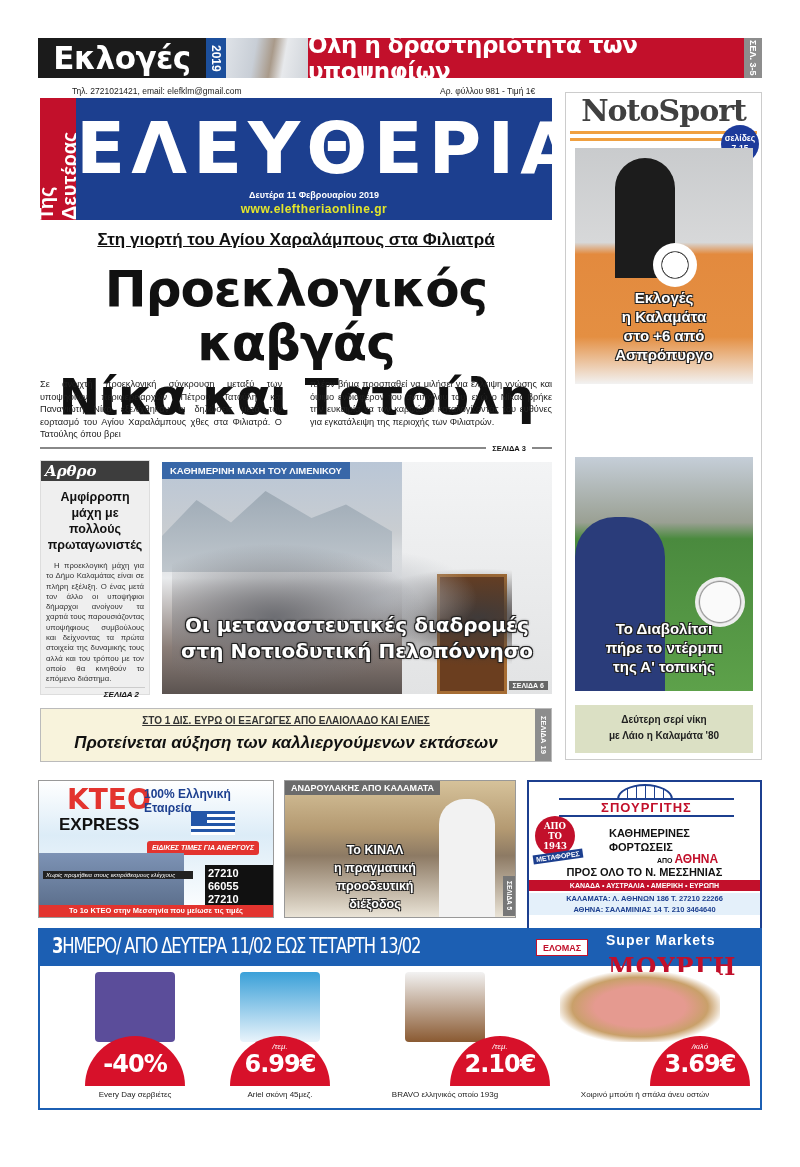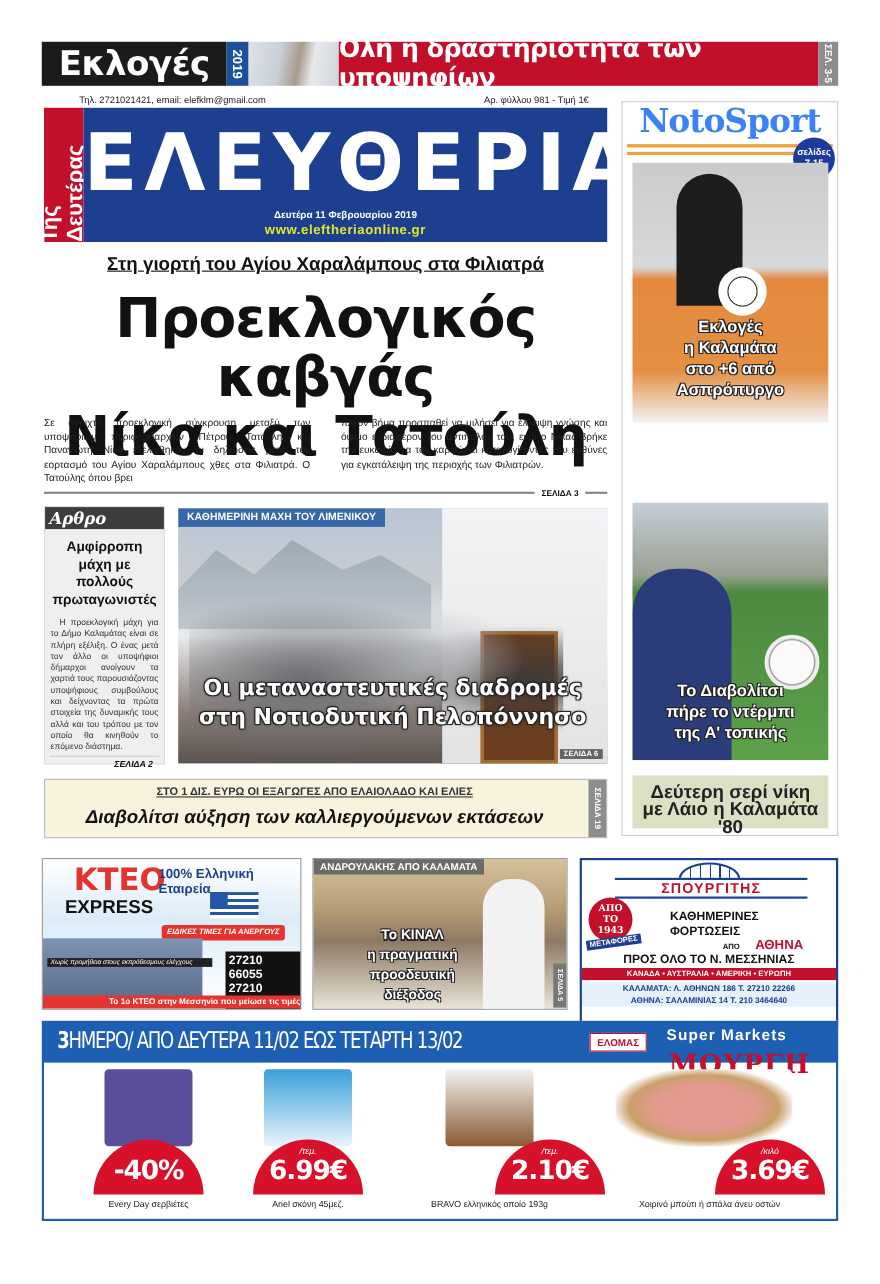--- a/index.html
+++ b/index.html
@@ -62,7 +62,7 @@
 
   
   .notosport { left: 565px; top: 92px; width: 197px; height: 668px; border: 1px solid #ccc; background:#fff; }
-  .noto-logo { position:absolute; left:0; right:0; top:0; text-align:center; color:#3b82f6; font-family: "DejaVu Serif", serif; font-weight:bold; font-size: 30px; letter-spacing: -1px; }
+  .noto-logo { position:absolute; left:0; right:0; top:0; text-align:center; color:#404040; font-family: "DejaVu Serif", serif; font-weight:bold; font-size: 30px; letter-spacing: -1px; }
   .noto-stripes { position:absolute; left:4px; right:4px; top:38px; height:10px; border-top: 3px solid #f0a040; border-bottom: 3px solid #f0a040; }
   .noto-badge { position:absolute; right:2px; top:32px; width:38px; height:38px; border-radius:50%; background:#1d3b9b; color:#fff; font-size:8.5px; text-align:center; line-height:10px; padding-top:8px; font-weight:bold; }
   .sport-photo1 { position:absolute; left:9px; top:55px; width:178px; height:236px; background: linear-gradient(180deg,#c9cbcd 0%,#d7d8d9 40%,#e38a3e 45%,#e48f42 80%,#f2f2f2 100%); overflow:hidden; }

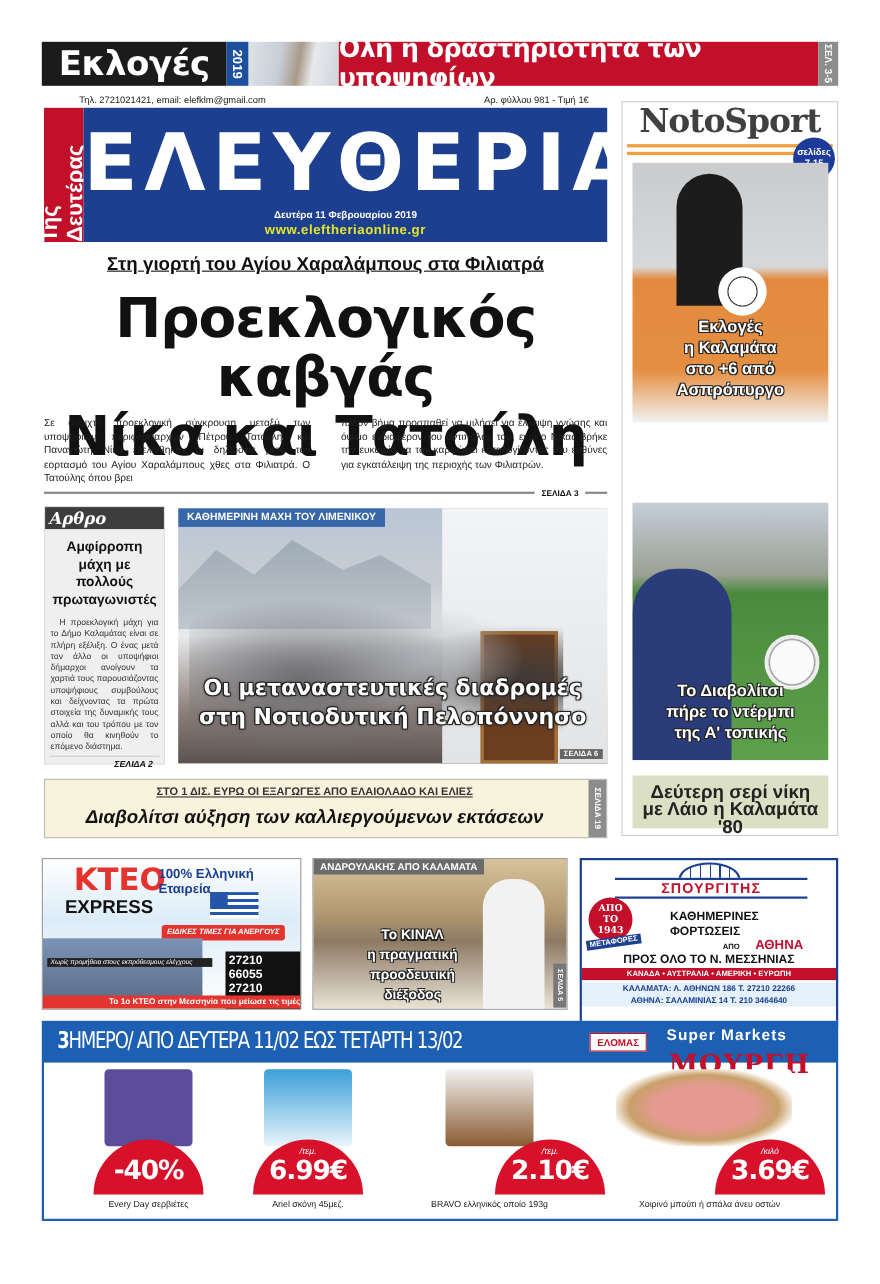--- a/index.html
+++ b/index.html
@@ -73,7 +73,7 @@
   .sport-photo2 { position:absolute; left:9px; top:364px; width:178px; height:234px; background: linear-gradient(180deg,#c5ced8 0%,#9aa093 28%,#4a8a3e 35%,#5da14a 100%); overflow:hidden; }
   .sport-photo2 .p2 { position:absolute; left:0; top:60px; width:90px; height:174px; background:#2a3c7a; border-radius: 40px 40px 0 0; }
   .sport-photo2 .ball2 { position:absolute; left:120px; top:120px; width:50px; height:50px; border-radius:50%; background: radial-gradient(circle,#fafafa 55%,#999 58%,#eee 62%); }
-  .sport-box2 { position:absolute; left:9px; top:612px; width:178px; height:48px; background:#dbe0c4; text-align:center; font-size: 17px; font-weight:bold; line-height: 16px; padding-top:7px; color:#222; }
+  .sport-box2 { position:absolute; left:9px; top:612px; width:178px; height:48px; background:#dbe0c4; text-align:center; font-size: 10px; font-weight:bold; line-height: 16px; padding-top:7px; color:#222; }
 
   
   .ad-kteo { left: 38px; top: 780px; width: 236px; height: 138px; border: 1px solid #999; background: linear-gradient(180deg,#ffffff 0%,#dcecf7 40%,#ffffff 100%); overflow:hidden; }

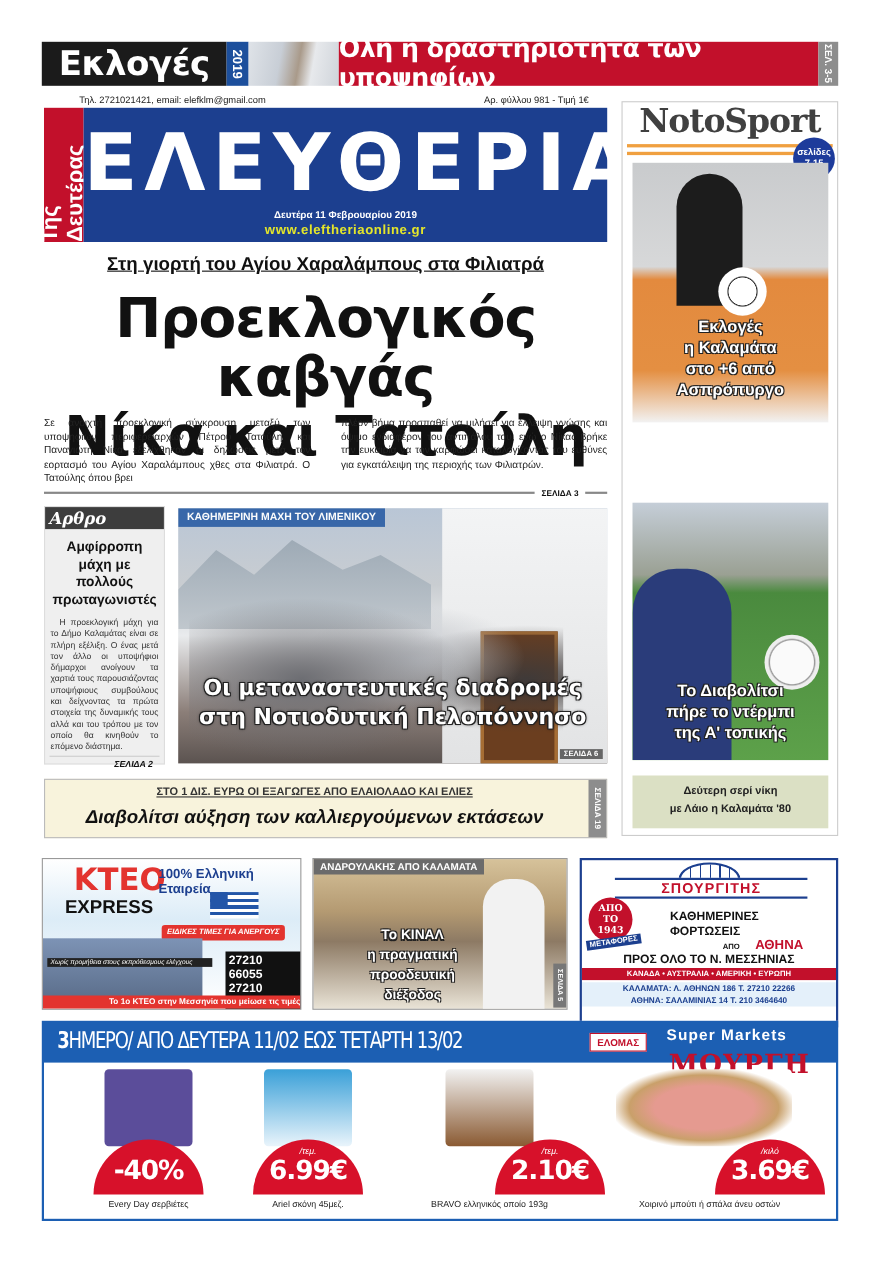--- a/index.html
+++ b/index.html
@@ -182,7 +182,7 @@
 
 <div class="abs olive-strip">
   <div class="olive-kicker">ΣΤΟ 1 ΔΙΣ. ΕΥΡΩ ΟΙ ΕΞΑΓΩΓΕΣ ΑΠΟ ΕΛΑΙΟΛΑΔΟ ΚΑΙ ΕΛΙΕΣ</div>
-  <div class="olive-title">Διαβολίτσι αύξηση των καλλιεργούμενων εκτάσεων</div>
+  <div class="olive-title">Προτείνεται αύξηση των καλλιεργούμενων εκτάσεων</div>
   <div class="olive-page">ΣΕΛΙΔΑ 19</div>
 </div>
 

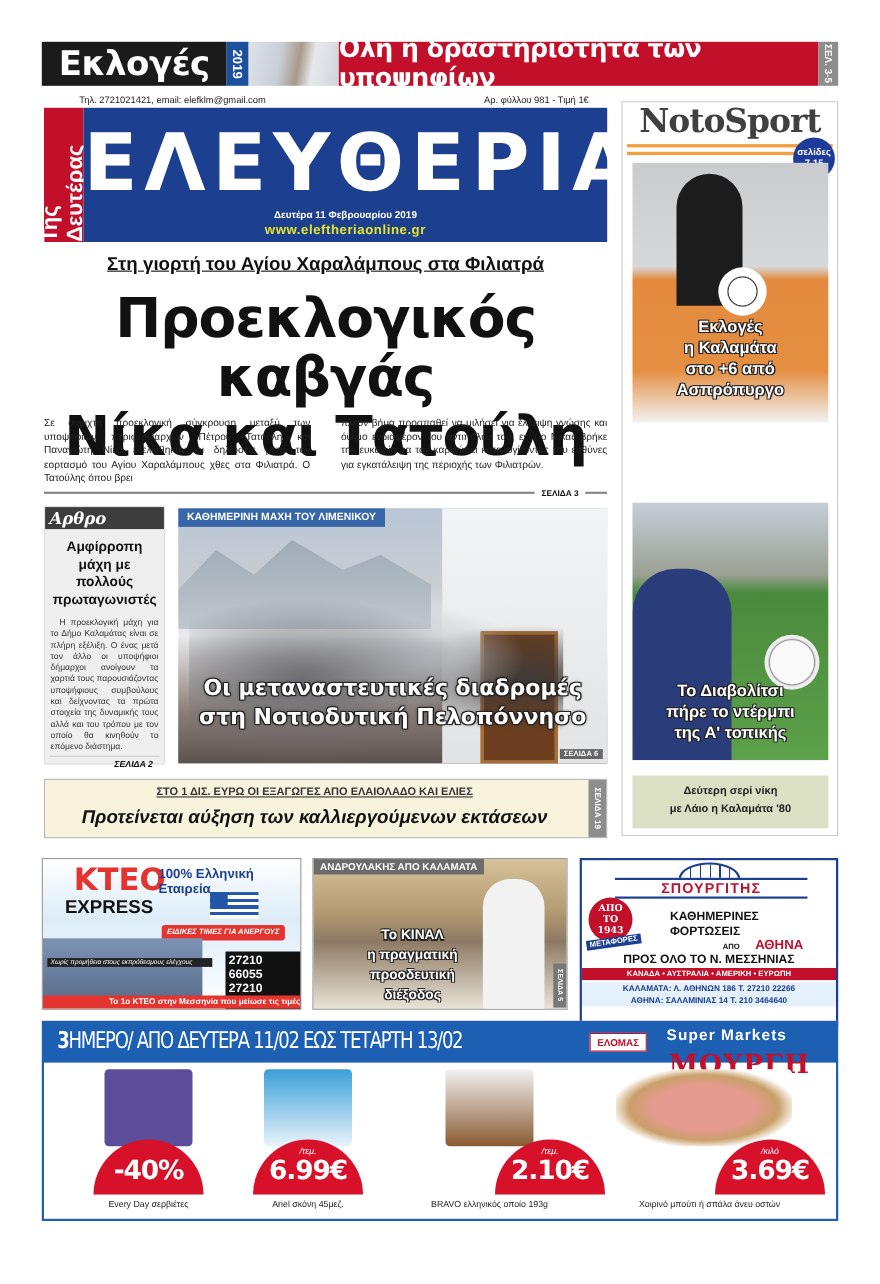--- a/index.html
+++ b/index.html
@@ -101,7 +101,7 @@
   .sp-meta { position:absolute; left:4px; top:70px; background:#1c3f8f; color:#fff; font-weight:bold; font-size:7px; padding:1px 3px; transform: rotate(-8deg); }
   .sp-daily { position:absolute; left:80px; top:44px; font-size:11px; font-weight:bold; line-height:14px; }
   .sp-from { position:absolute; left:128px; top:70px; font-size:7px; font-weight:bold; }
-  .sp-athens { color:#c2102b; font-size:12px;margin-left:12px; }
+  .sp-athens { color:#c2102b; font-size:12px; }
   .sp-to { position:absolute; left:0; right:0; top:84px; text-align:center; font-size:11px; font-weight:bold; }
   .sp-countries { position:absolute; left:0; right:0; top:98px; height:11px; background:#c2102b; color:#fff; font-size:7px; text-align:center; font-weight:bold; line-height:11px; }
   .sp-addr { position:absolute; left:0; right:0; top:111px; text-align:center; font-size:7.5px; line-height:11px; font-weight:bold; color:#1c3f8f; background:#e4f0fa; }

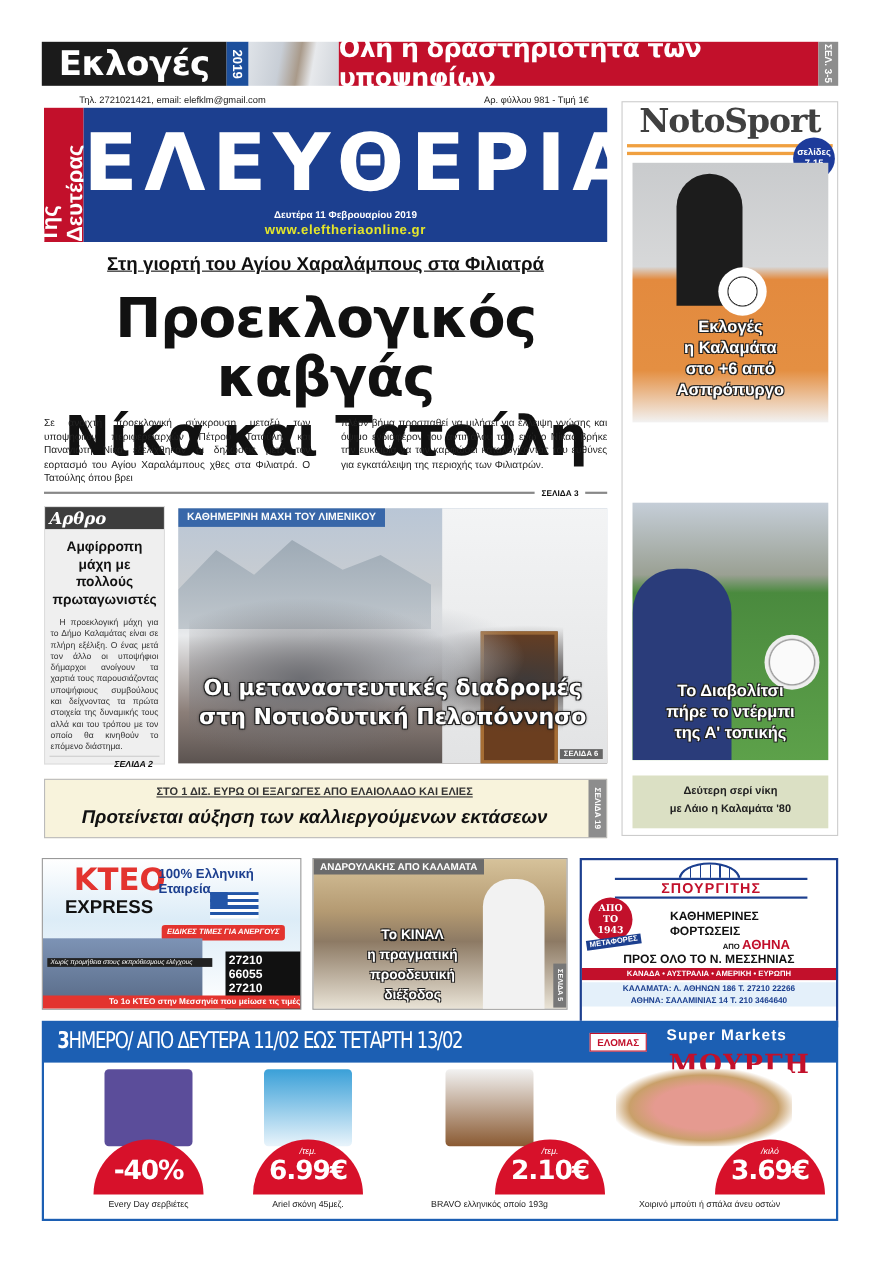--- a/index.html
+++ b/index.html
@@ -86,7 +86,7 @@
   .kteo-building { position:absolute; left:0; top:72px; width:145px; height:56px; background: linear-gradient(180deg,#7d93b5,#5b6e8b); }
   .kteo-note { position:absolute; left:4px; top:90px; width:150px; background:#222; color:#fff; font-size:6px; font-style:italic; padding:1px 3px; }
   .kteo-phones { position:absolute; left:166px; top:84px; width:70px; background:#111; color:#fff; font-weight:bold; font-size:11px; line-height:13px; text-align:left; padding:2px 3px; }
-  .kteo-bottom { position:absolute; left:0; right:0; bottom:0; height:12px; background:#e3342f; color:#fff; font-size:7.5px; font-weight:bold; text-align:right; line-height:12px; }
+  .kteo-bottom { position:absolute; left:0; right:0; bottom:0; height:12px; background:#e3342f; color:#fff; font-size:7.5px; font-weight:bold; text-align:center; line-height:12px; }
 
   .ad-kinal { left: 284px; top: 780px; width: 232px; height: 138px; border: 1px solid #999; background: linear-gradient(180deg,#d6c29a 0%,#b49a72 35%,#8d7a64 55%,#e9e3d6 100%); overflow:hidden; }
   .kinal-label { position:absolute; left:0; top:0; background:#6b6b6b; color:#fff; font-weight:bold; font-size: 9px; padding: 2px 6px; }

